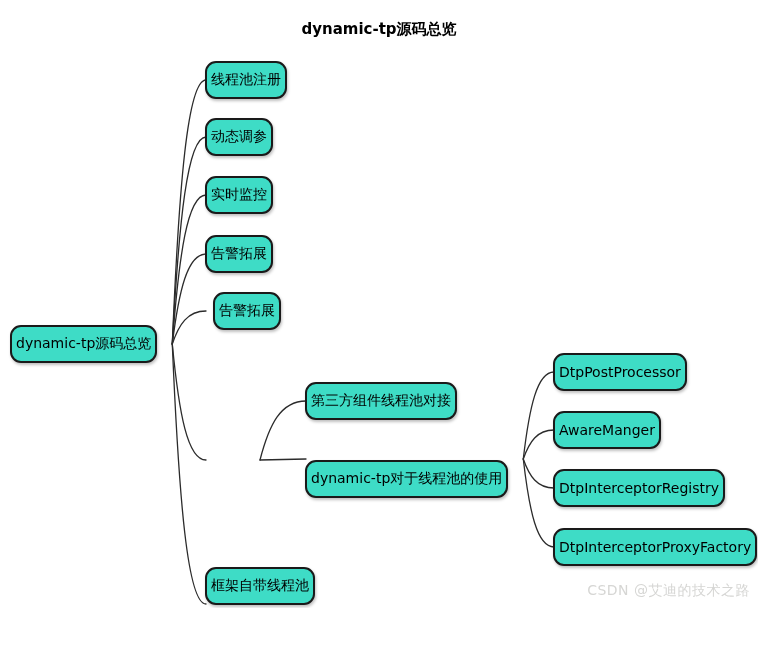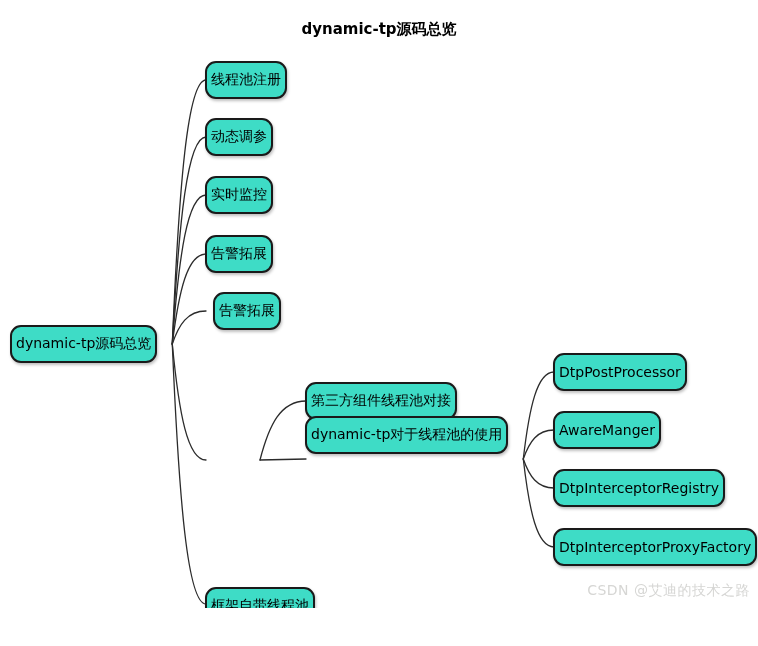--- a/index.html
+++ b/index.html
@@ -63,7 +63,7 @@
   #n-b5{left:205px;top:441px;}
   #n-b6{left:205px;top:587px;}
   #n-c0{left:305px;top:382px;}
-  #n-c1{left:305px;top:416px;}
+  #n-c1{left:305px;top:460px;}
   #n-g0{left:553px;top:353px;}
   #n-g1{left:553px;top:411px;}
   #n-g2{left:553px;top:469px;text-align:center;}

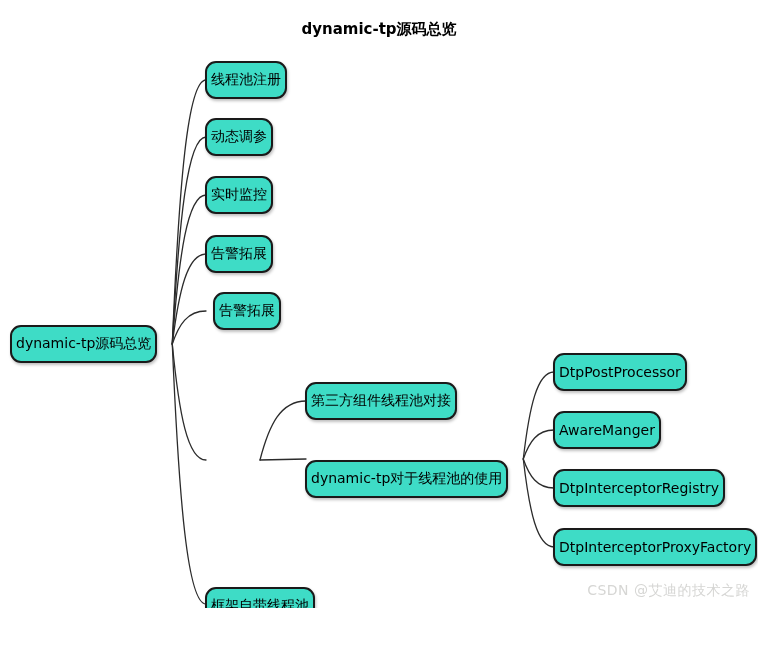--- a/index.html
+++ b/index.html
@@ -61,7 +61,7 @@
   #n-b3{left:205px;top:235px;}
   #n-b4{left:213px;top:292px;}
   #n-b5{left:205px;top:441px;}
-  #n-b6{left:205px;top:587px;}
+  #n-b6{left:205px;top:567px;}
   #n-c0{left:305px;top:382px;}
   #n-c1{left:305px;top:460px;}
   #n-g0{left:553px;top:353px;}

